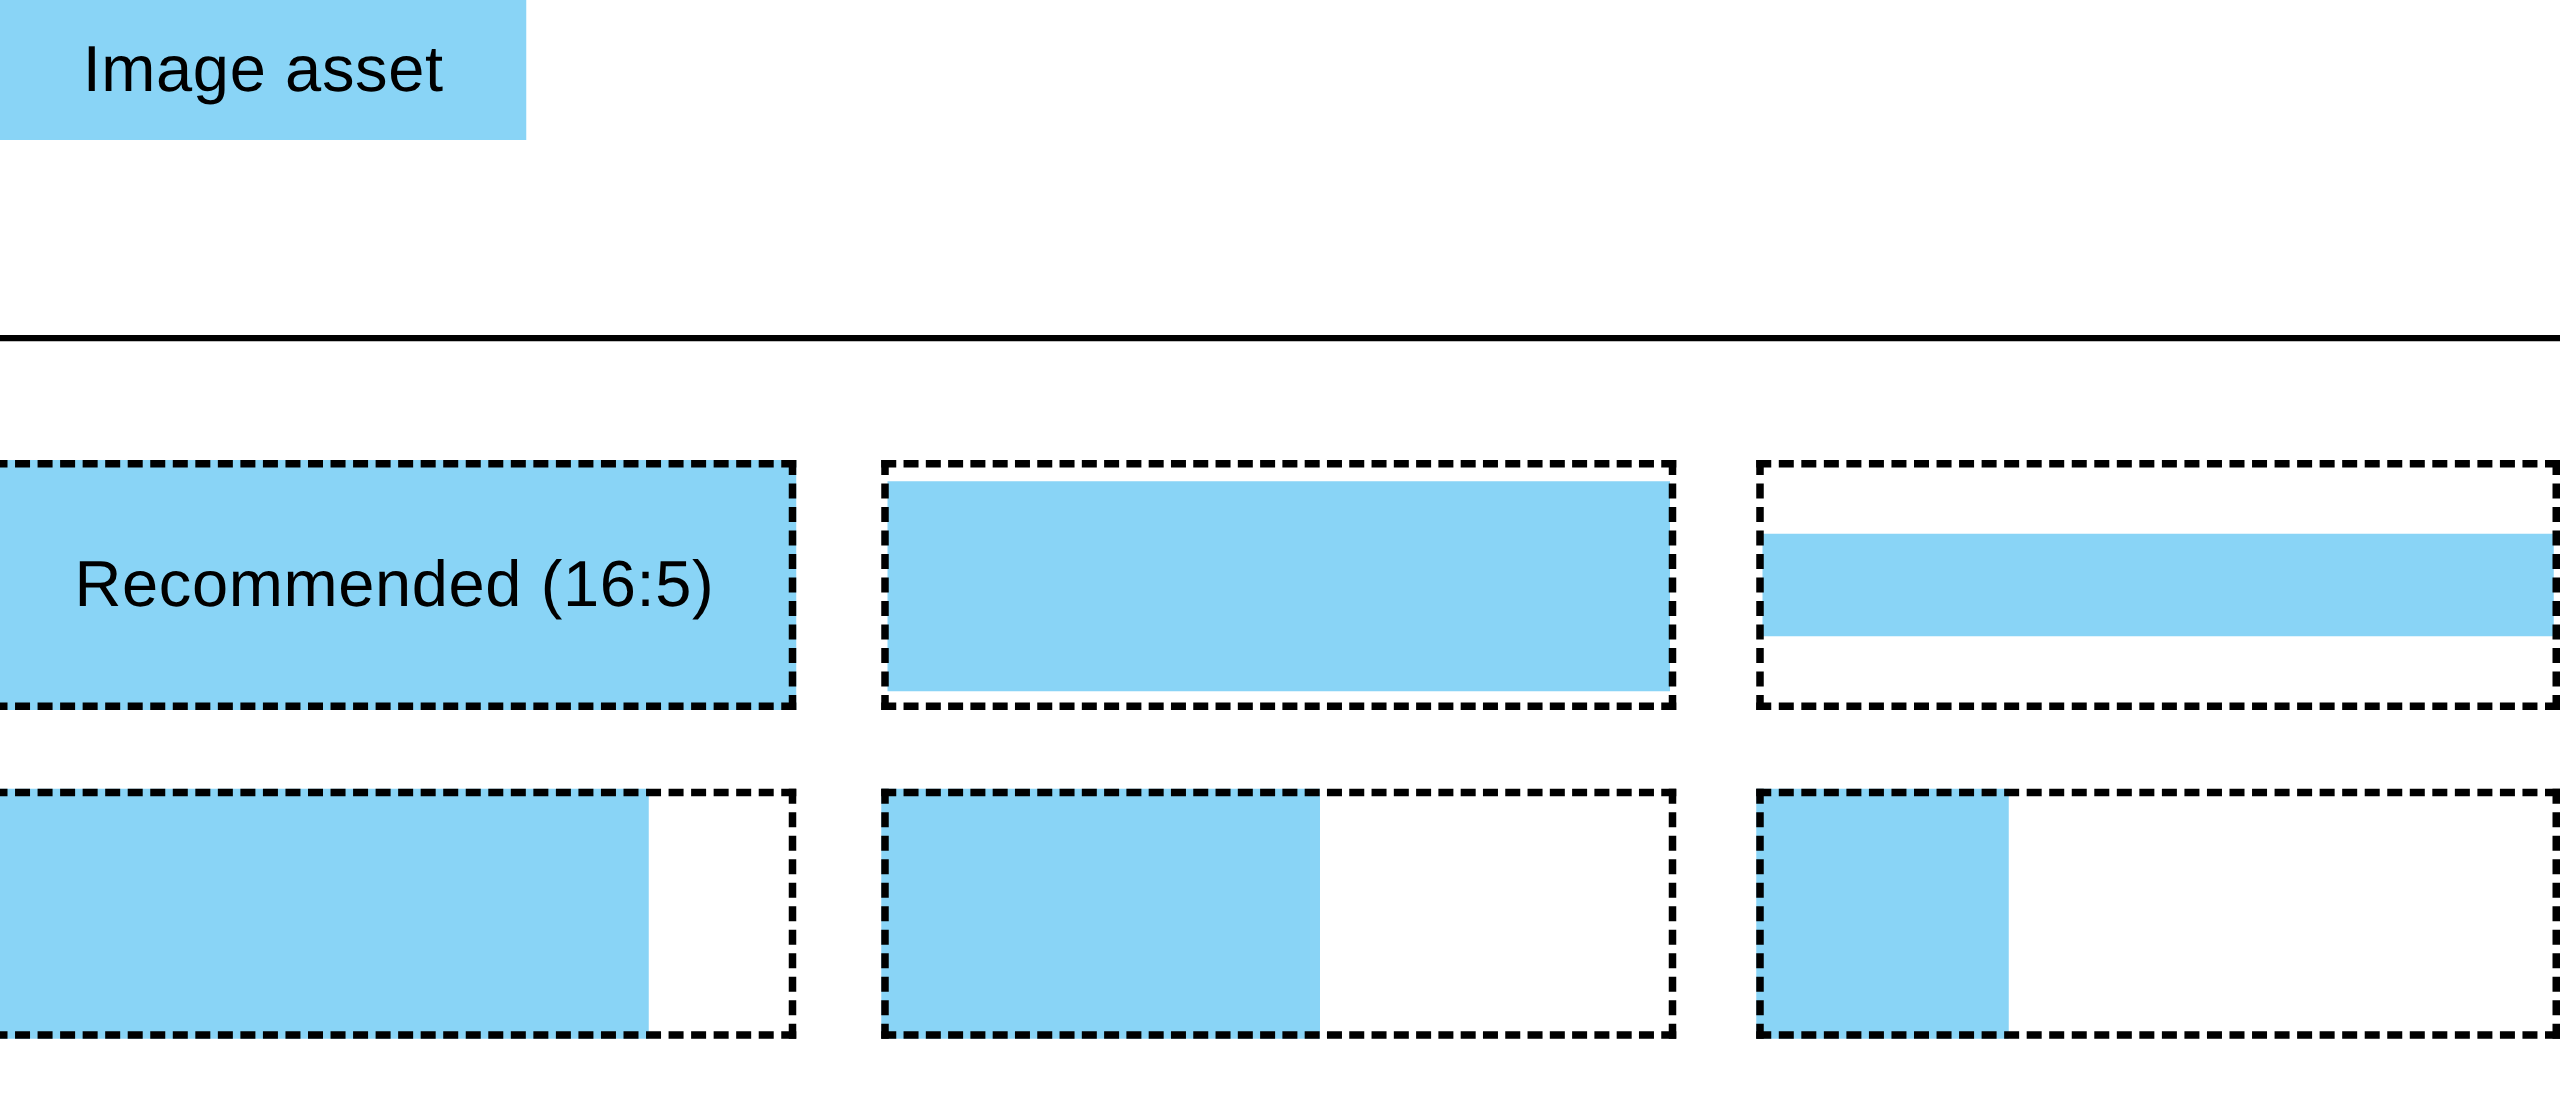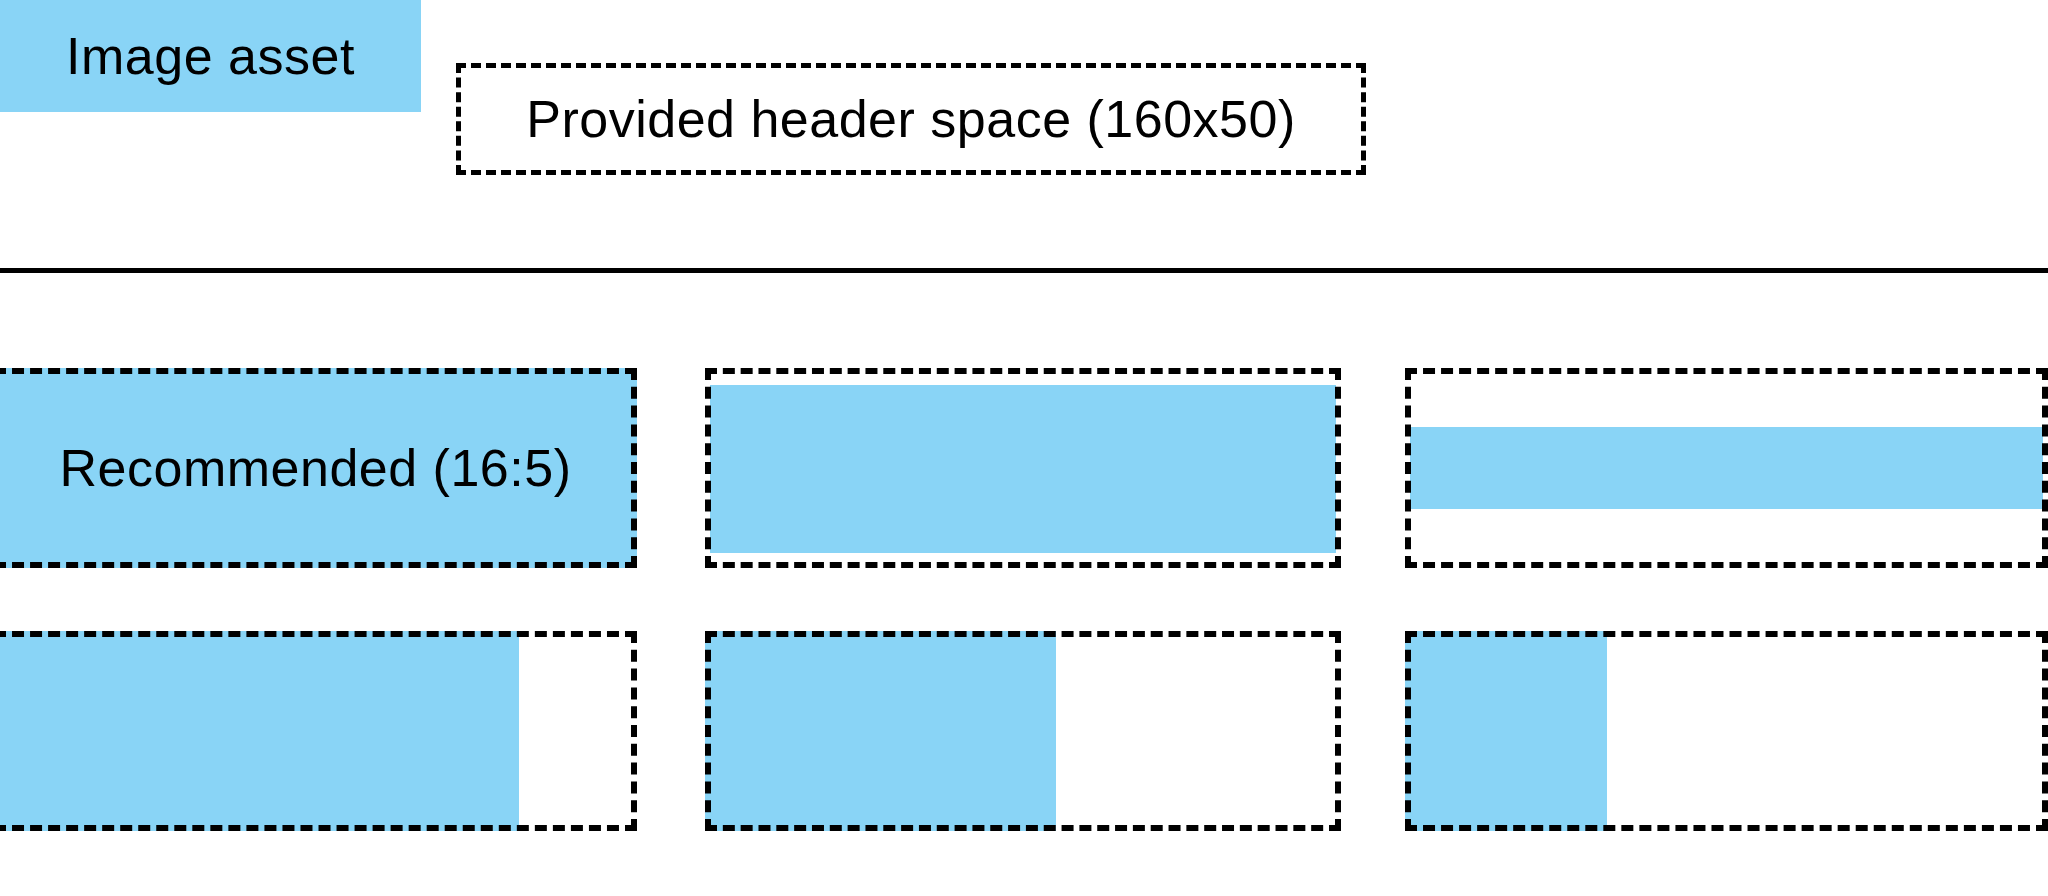--- a/index.html
+++ b/index.html
@@ -87,9 +87,6 @@
     <span class="label">Image asset</span>
   </div>
 
-  <div class="abs legend-dashed">
-    <span class="label">Provided header space (160x50)</span>
-  </div>
 
   <div class="abs divider"></div>
 

